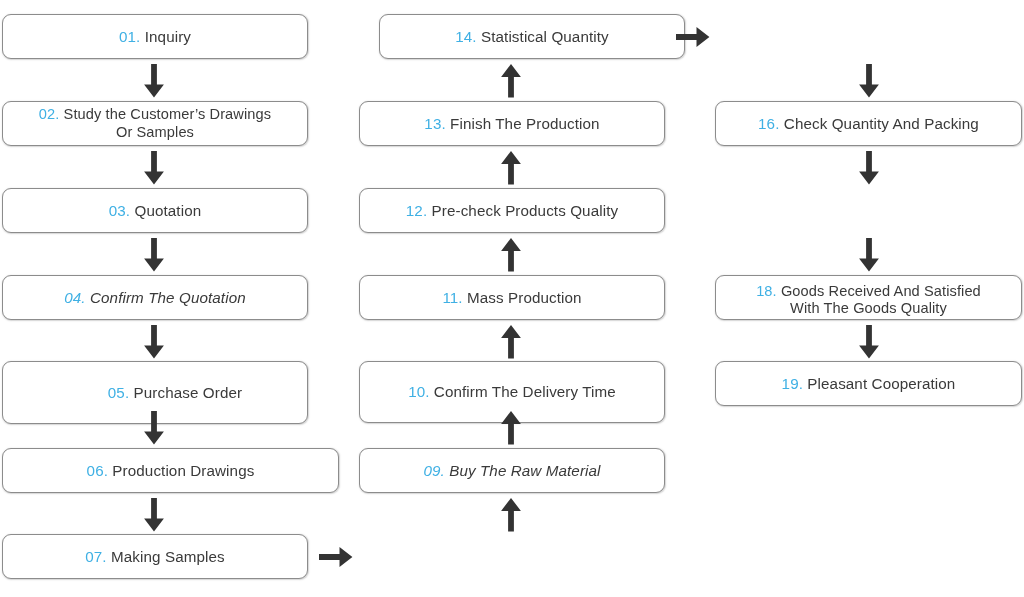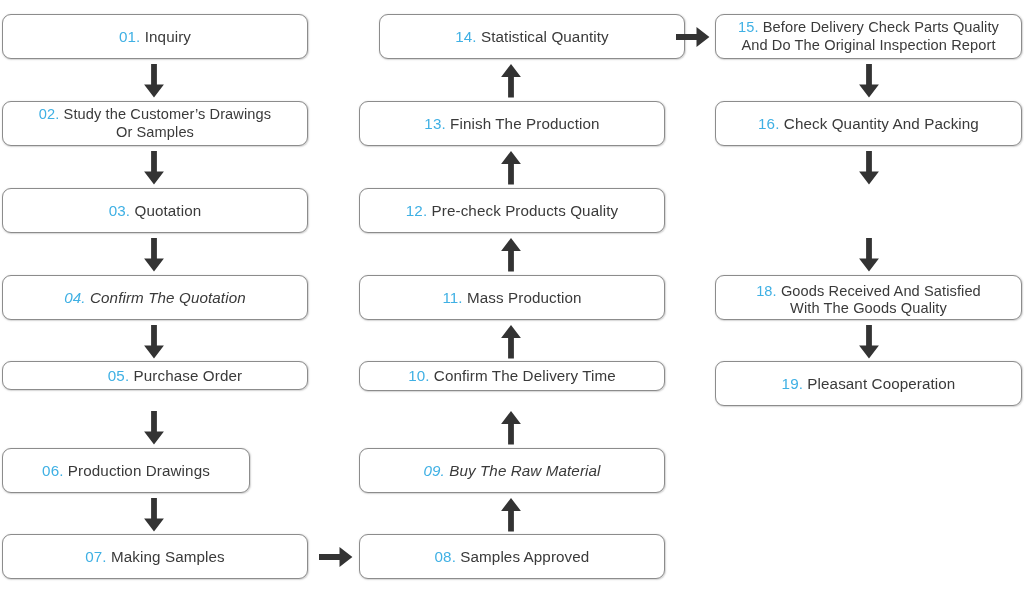--- a/index.html
+++ b/index.html
@@ -208,10 +208,6 @@
       </svg>
   </div>
 
-  <div class="step two-line" style="left:715px; top:14px;  width:307px; height:45px;">
-    <span class="label"><span class="num">15.</span><span> Before Delivery Check Parts Quality
-And Do The Original Inspection Report</span></span>
-  </div>
 
   <div class="arrow" style="left:854px; top:64px; width:30px; height:34px;">
     <svg width="30" height="34" viewBox="0 0 30 34">

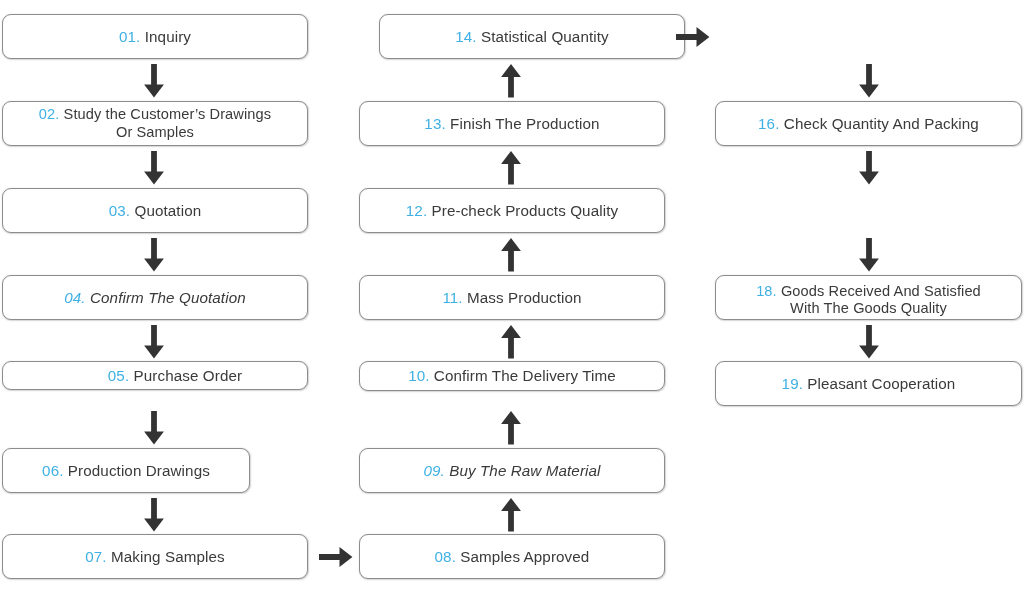--- a/index.html
+++ b/index.html
@@ -108,7 +108,7 @@
       </svg>
   </div>
 
-  <div class="step" style="left:2px;  top:361px; width:306px; height:29px;padding-left:48px;">
+  <div class="step" style="left:2px;  top:361px; width:306px; height:63px;padding-left:48px;">
     <span class="label"><span class="num">05.</span><span> Purchase Order</span></span>
   </div>
 

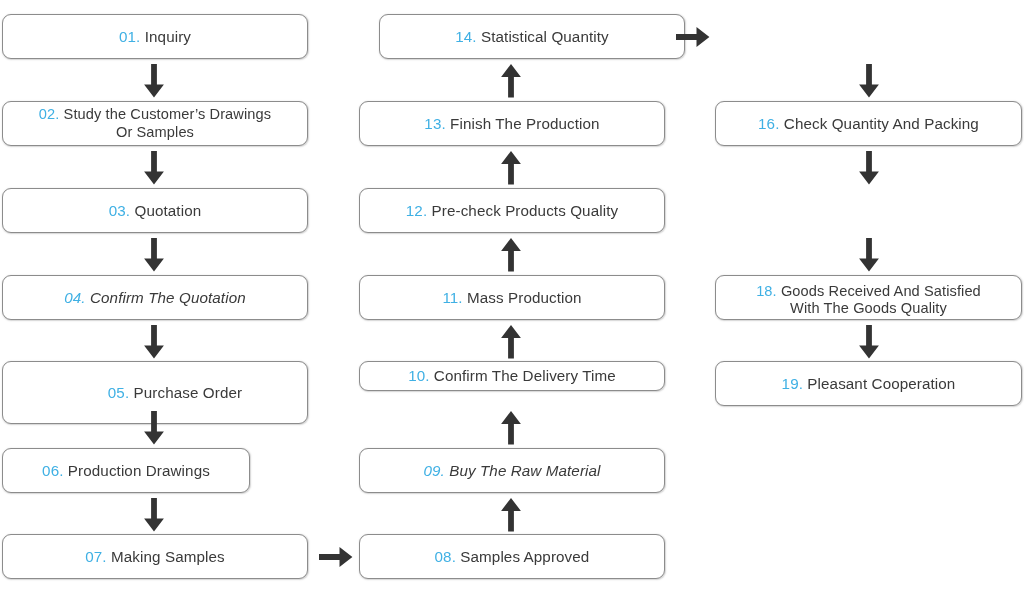--- a/index.html
+++ b/index.html
@@ -178,7 +178,7 @@
       </svg>
   </div>
 
-  <div class="step" style="left:359px; top:361px; width:306px; height:30px;border-radius:9px;">
+  <div class="step" style="left:359px; top:361px; width:306px; height:62px;border-radius:9px;">
     <span class="label"><span class="num">10.</span><span> Confirm The Delivery Time</span></span>
   </div>
 

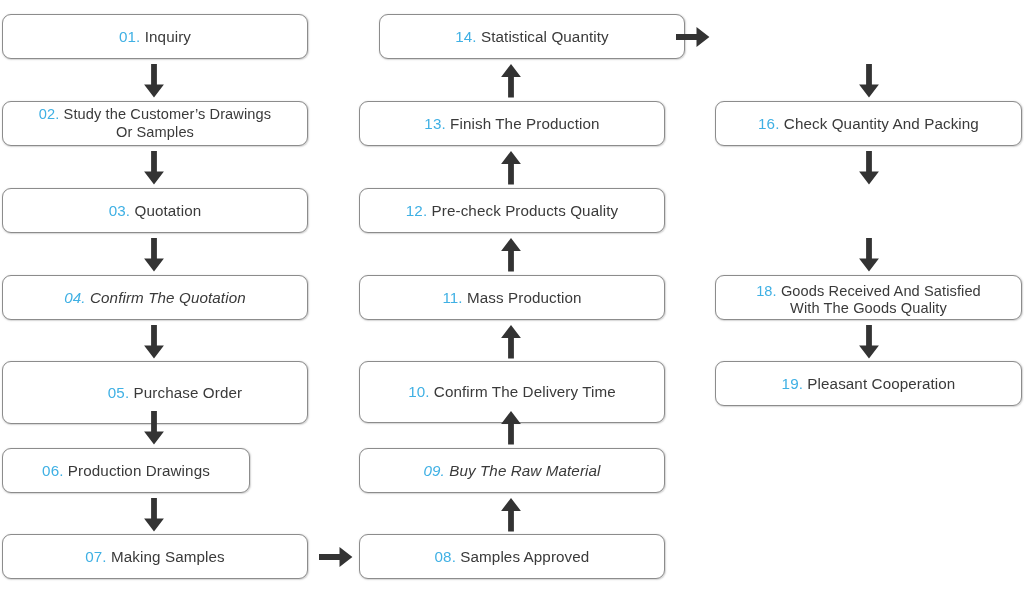--- a/index.html
+++ b/index.html
@@ -118,7 +118,7 @@
       </svg>
   </div>
 
-  <div class="step" style="left:2px;  top:448px; width:248px; height:45px;">
+  <div class="step" style="left:2px;  top:448px; width:337px; height:45px;">
     <span class="label"><span class="num">06.</span><span> Production Drawings</span></span>
   </div>
 

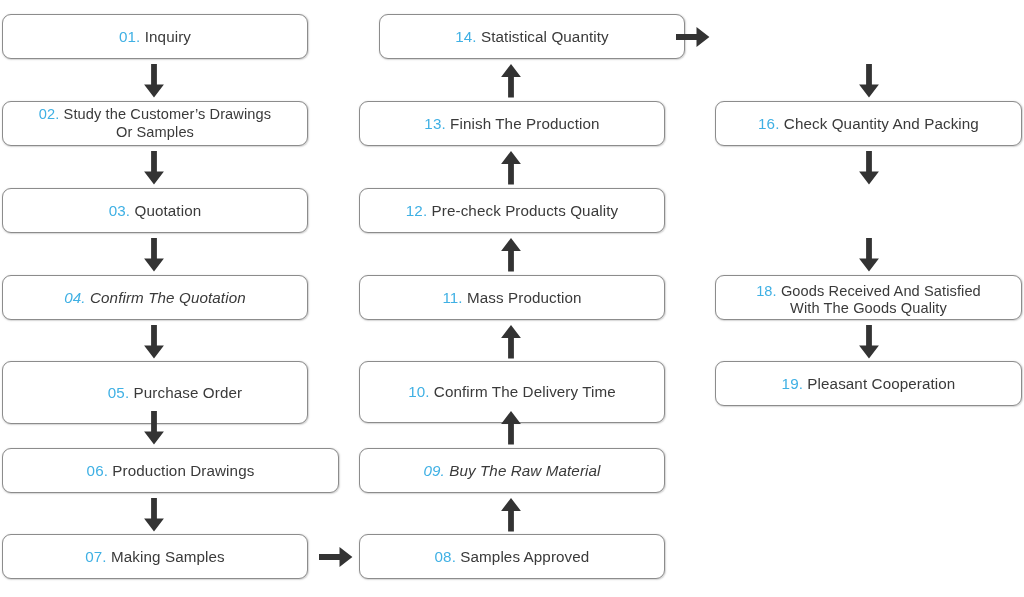--- a/index.html
+++ b/index.html
@@ -198,9 +198,6 @@
       </svg>
   </div>
 
-  <div class="step" style="left:359px; top:534px; width:306px; height:45px;">
-    <span class="label"><span class="num">08.</span><span> Samples Approved</span></span>
-  </div>
 
   <div class="arrow" style="left:676px; top:22px; width:34px; height:30px;">
     <svg width="34" height="30" viewBox="0 0 34 30">

